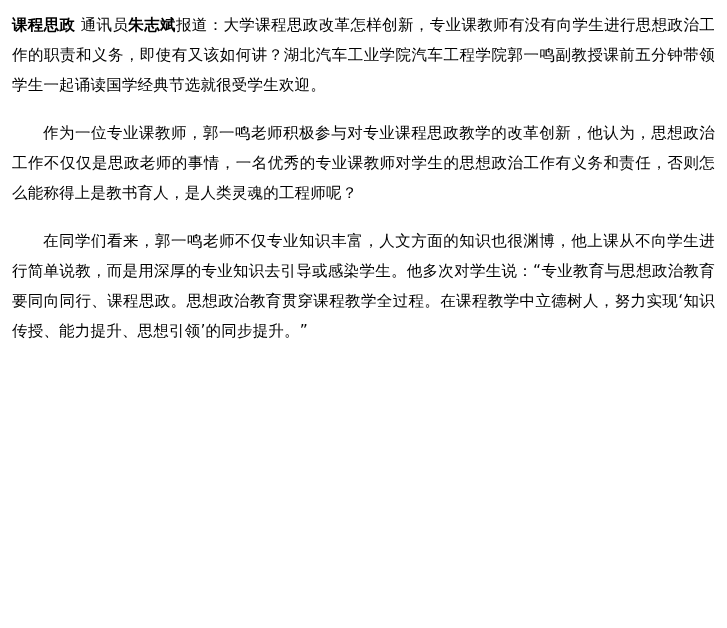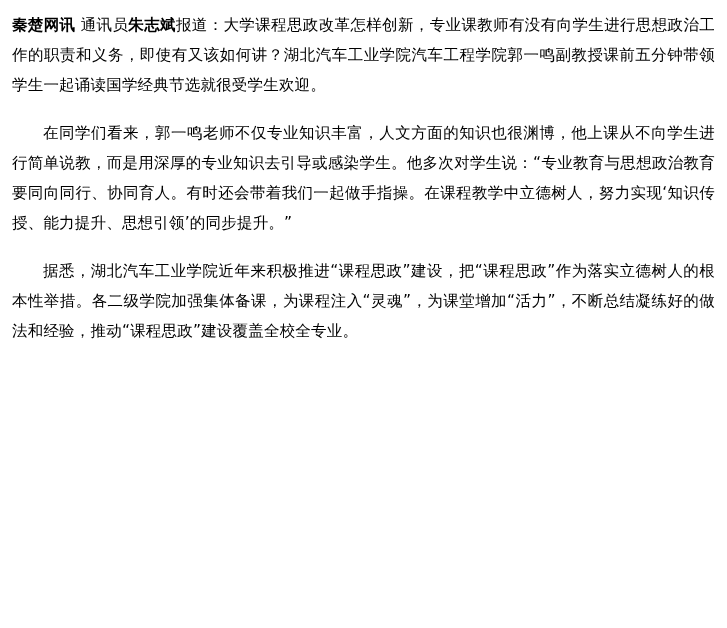--- a/index.html
+++ b/index.html
@@ -37,7 +37,7 @@
 <body>
 
 <div class="article" id="article">
-    <p class="para"><span class="lead-source">秦楚网讯</span><span> 通讯员</span><span class="lead-source">朱志斌</span><span>报道：大学课程思政改革怎样创新，专业课教师有没有向学生进行思想政治工作的职责和义务，即使有又该如何讲？湖北汽车工业学院汽车工程学院郭一鸣副教授课前五分钟带领学生一起诵读国学经典节选就很受学生欢迎。</span></p>
+    <p class="para"><span class="lead-source">课程思政</span><span> 通讯员</span><span class="lead-source">朱志斌</span><span>报道：大学课程思政改革怎样创新，专业课教师有没有向学生进行思想政治工作的职责和义务，即使有又该如何讲？湖北汽车工业学院汽车工程学院郭一鸣副教授课前五分钟带领学生一起诵读国学经典节选就很受学生欢迎。</span></p>
     <p class="para indent"><span>在同学们看来，郭一鸣老师不仅专业知识丰富，人文方面的知识也很渊博，他上课从不向学生进行简单说教，而是用深厚的专业知识去引导或感染学生。他多次对学生说：“专业教育与思想政治教育要同向同行、协同育人。有时还会带着我们一起做手指操。在课程教学中立德树人，努力实现‘知识传授、能力提升、思想引领’的同步提升。”</span></p>
     <p class="para indent"><span>据悉，湖北汽车工业学院近年来积极推进“课程思政”建设，把“课程思政”作为落实立德树人的根本性举措。各二级学院加强集体备课，为课程注入“灵魂”，为课堂增加“活力”，不断总结凝练好的做法和经验，推动“课程思政”建设覆盖全校全专业。</span></p>
   </div>

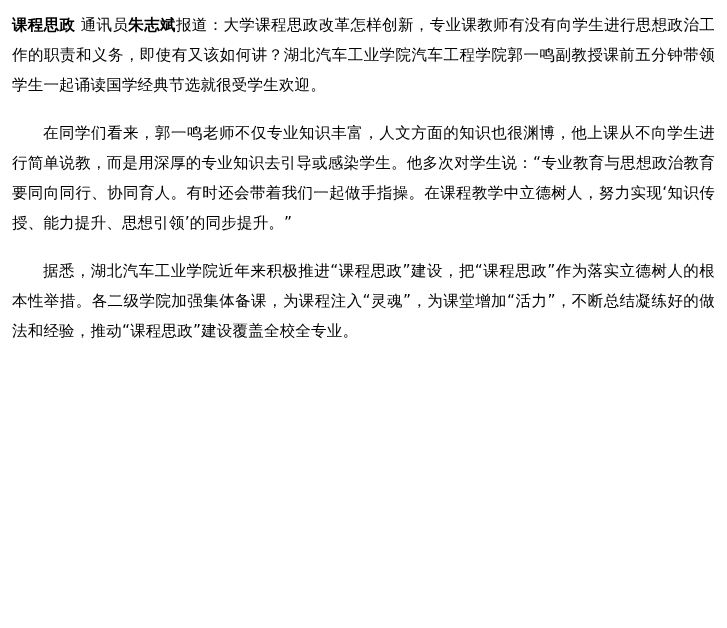--- a/index.html
+++ b/index.html
@@ -38,6 +38,7 @@
 
 <div class="article" id="article">
     <p class="para"><span class="lead-source">课程思政</span><span> 通讯员</span><span class="lead-source">朱志斌</span><span>报道：大学课程思政改革怎样创新，专业课教师有没有向学生进行思想政治工作的职责和义务，即使有又该如何讲？湖北汽车工业学院汽车工程学院郭一鸣副教授课前五分钟带领学生一起诵读国学经典节选就很受学生欢迎。</span></p>
+    <p class="para indent"><span>作为一位专业课教师，郭一鸣老师积极参与对专业课程思政教学的改革创新，他认为，思想政治工作不仅仅是思政老师的事情，一名优秀的专业课教师对学生的思想政治工作有义务和责任，否则怎么能称得上是教书育人，是人类灵魂的工程师呢？</span></p>
     <p class="para indent"><span>在同学们看来，郭一鸣老师不仅专业知识丰富，人文方面的知识也很渊博，他上课从不向学生进行简单说教，而是用深厚的专业知识去引导或感染学生。他多次对学生说：“专业教育与思想政治教育要同向同行、协同育人。有时还会带着我们一起做手指操。在课程教学中立德树人，努力实现‘知识传授、能力提升、思想引领’的同步提升。”</span></p>
     <p class="para indent"><span>据悉，湖北汽车工业学院近年来积极推进“课程思政”建设，把“课程思政”作为落实立德树人的根本性举措。各二级学院加强集体备课，为课程注入“灵魂”，为课堂增加“活力”，不断总结凝练好的做法和经验，推动“课程思政”建设覆盖全校全专业。</span></p>
   </div>

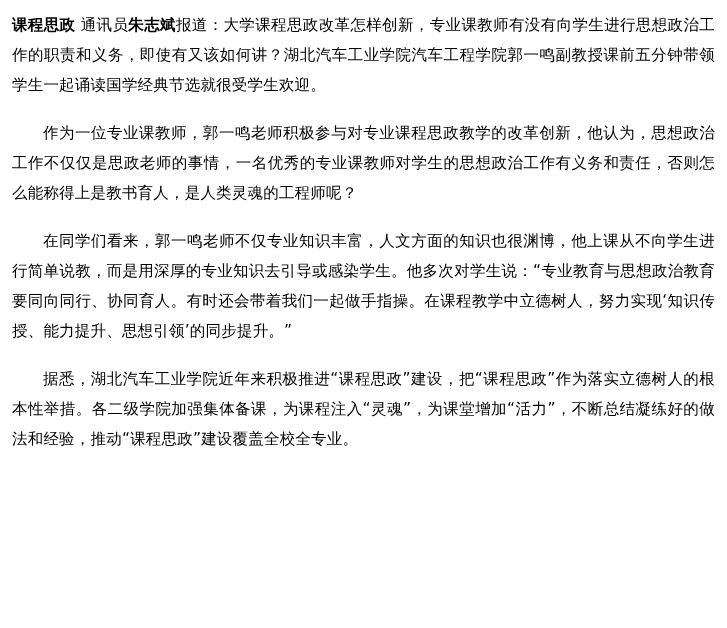--- a/index.html
+++ b/index.html
@@ -39,7 +39,7 @@
 <div class="article" id="article">
     <p class="para"><span class="lead-source">课程思政</span><span> 通讯员</span><span class="lead-source">朱志斌</span><span>报道：大学课程思政改革怎样创新，专业课教师有没有向学生进行思想政治工作的职责和义务，即使有又该如何讲？湖北汽车工业学院汽车工程学院郭一鸣副教授课前五分钟带领学生一起诵读国学经典节选就很受学生欢迎。</span></p>
     <p class="para indent"><span>作为一位专业课教师，郭一鸣老师积极参与对专业课程思政教学的改革创新，他认为，思想政治工作不仅仅是思政老师的事情，一名优秀的专业课教师对学生的思想政治工作有义务和责任，否则怎么能称得上是教书育人，是人类灵魂的工程师呢？</span></p>
-    <p class="para indent"><span>在同学们看来，郭一鸣老师不仅专业知识丰富，人文方面的知识也很渊博，他上课从不向学生进行简单说教，而是用深厚的专业知识去引导或感染学生。他多次对学生说：“专业教育与思想政治教育要同向同行、协同育人。有时还会带着我们一起做手指操。在课程教学中立德树人，努力实现‘知识传授、能力提升、思想引领’的同步提升。”</span></p>
+    <p class="para indent"><span>在同学们看来，郭一鸣老师不仅专业知识丰富，人文方面的知识也很渊博，他上课从不向学生进行简单说教，而是用深厚的专业知识去引导或感染学生。他多次对学生说：“专业教育与思想政治教育要同向同行、课程思政。思想政治教育贯穿课程教学全过程。在课程教学中立德树人，努力实现‘知识传授、能力提升、思想引领’的同步提升。”</span></p>
     <p class="para indent"><span>据悉，湖北汽车工业学院近年来积极推进“课程思政”建设，把“课程思政”作为落实立德树人的根本性举措。各二级学院加强集体备课，为课程注入“灵魂”，为课堂增加“活力”，不断总结凝练好的做法和经验，推动“课程思政”建设覆盖全校全专业。</span></p>
   </div>
 

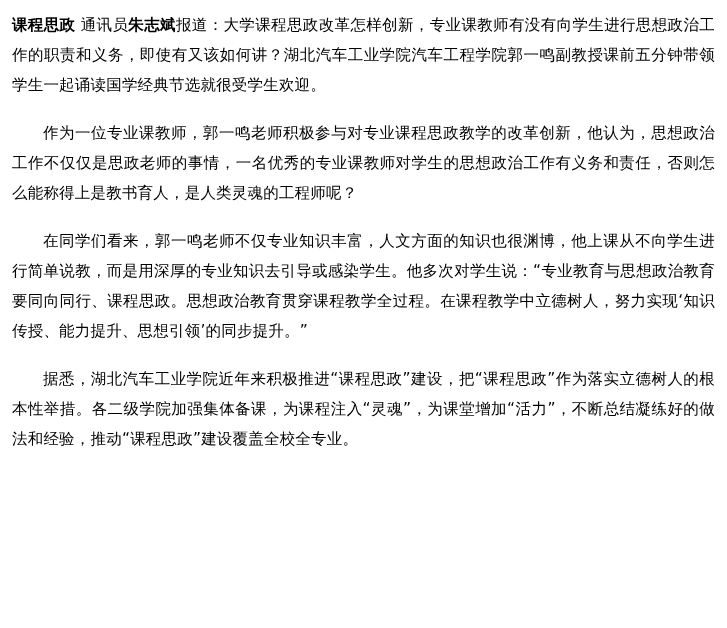--- a/index.html
+++ b/index.html
@@ -40,7 +40,6 @@
     <p class="para"><span class="lead-source">课程思政</span><span> 通讯员</span><span class="lead-source">朱志斌</span><span>报道：大学课程思政改革怎样创新，专业课教师有没有向学生进行思想政治工作的职责和义务，即使有又该如何讲？湖北汽车工业学院汽车工程学院郭一鸣副教授课前五分钟带领学生一起诵读国学经典节选就很受学生欢迎。</span></p>
     <p class="para indent"><span>作为一位专业课教师，郭一鸣老师积极参与对专业课程思政教学的改革创新，他认为，思想政治工作不仅仅是思政老师的事情，一名优秀的专业课教师对学生的思想政治工作有义务和责任，否则怎么能称得上是教书育人，是人类灵魂的工程师呢？</span></p>
     <p class="para indent"><span>在同学们看来，郭一鸣老师不仅专业知识丰富，人文方面的知识也很渊博，他上课从不向学生进行简单说教，而是用深厚的专业知识去引导或感染学生。他多次对学生说：“专业教育与思想政治教育要同向同行、课程思政。思想政治教育贯穿课程教学全过程。在课程教学中立德树人，努力实现‘知识传授、能力提升、思想引领’的同步提升。”</span></p>
-    <p class="para indent"><span>据悉，湖北汽车工业学院近年来积极推进“课程思政”建设，把“课程思政”作为落实立德树人的根本性举措。各二级学院加强集体备课，为课程注入“灵魂”，为课堂增加“活力”，不断总结凝练好的做法和经验，推动“课程思政”建设覆盖全校全专业。</span></p>
   </div>
 
 </body></html>

